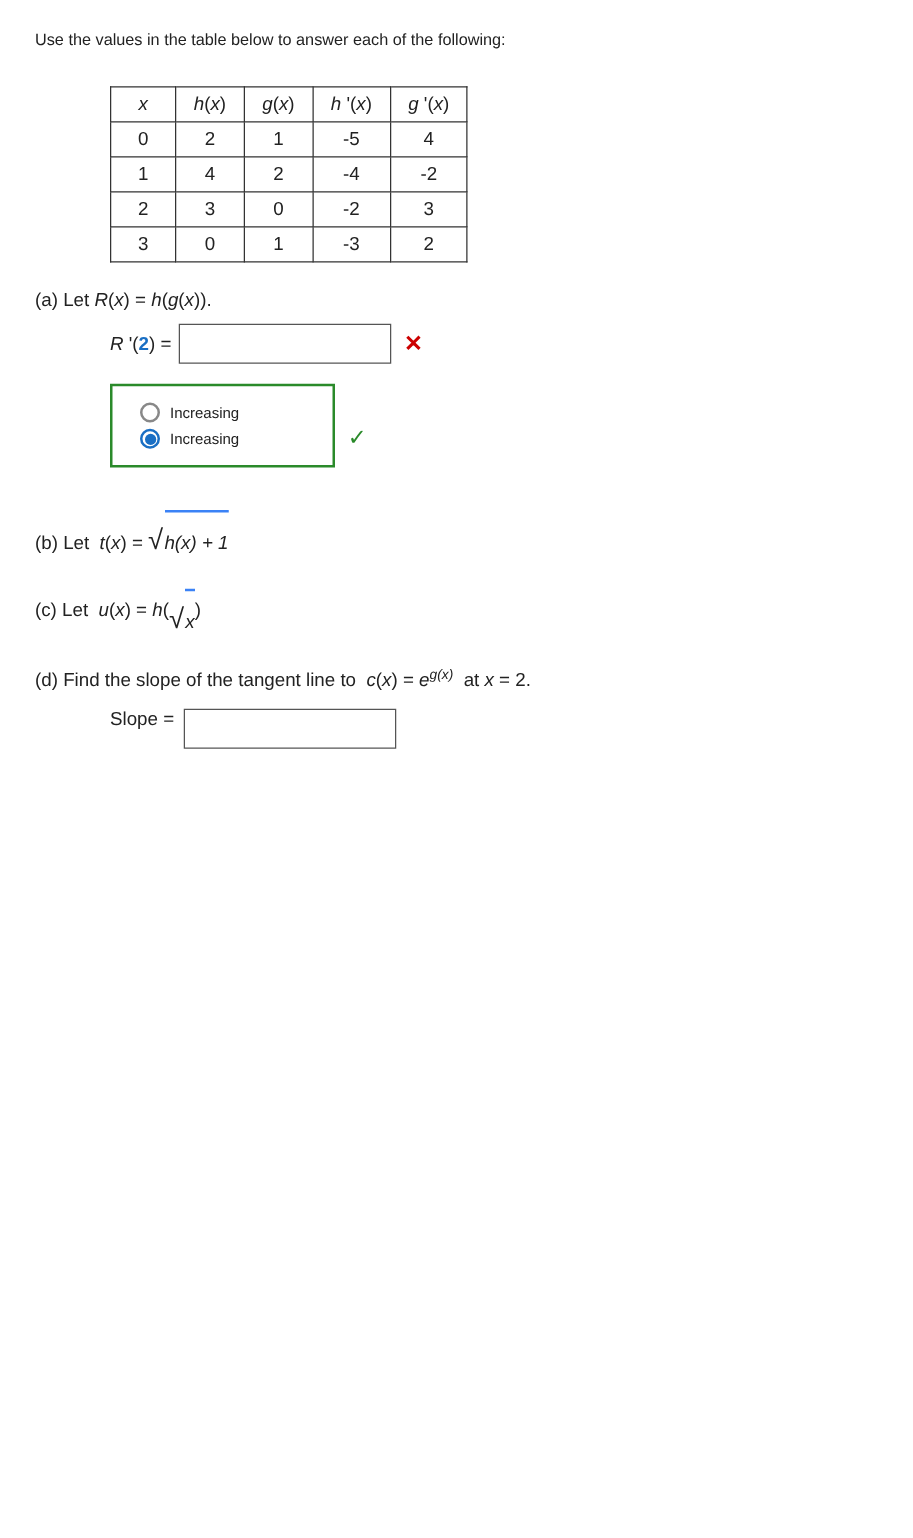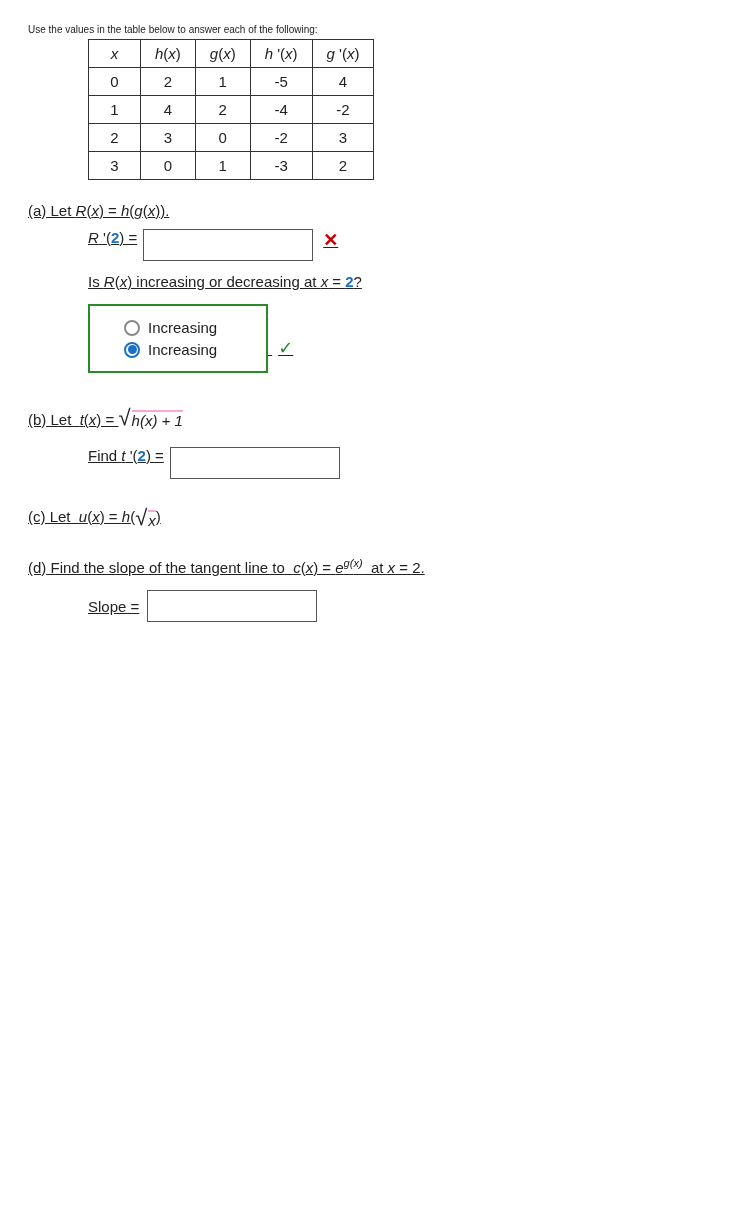--- a/index.html
+++ b/index.html
@@ -13,8 +13,8 @@
       padding: 24px 28px;
     }
     .intro {
-      margin-bottom: 4px;
-      font-size: 10px;
+      margin-bottom: 30px;
+      font-size: 13px;
     }
     
     .table-wrap {

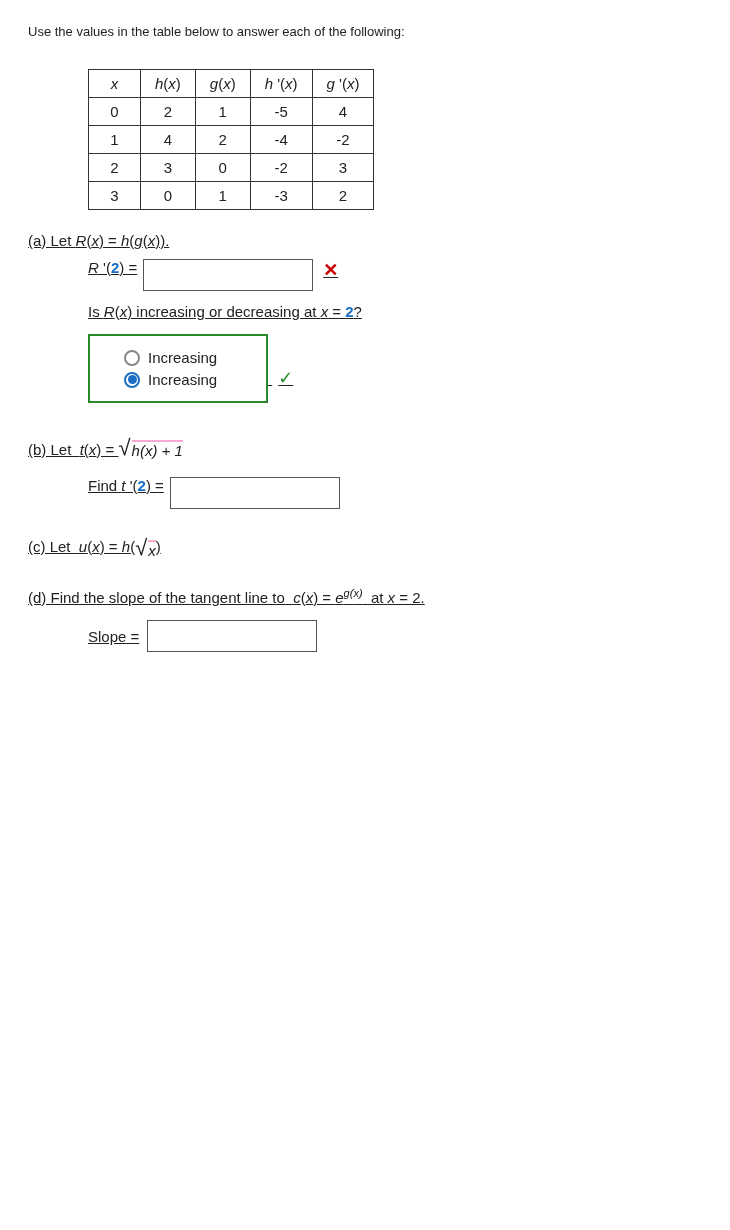--- a/index.html
+++ b/index.html
@@ -42,7 +42,6 @@
     }
     .part-section {
       margin-bottom: 28px;
-      text-decoration: underline;
     }
     .indent {
       margin-left: 60px;

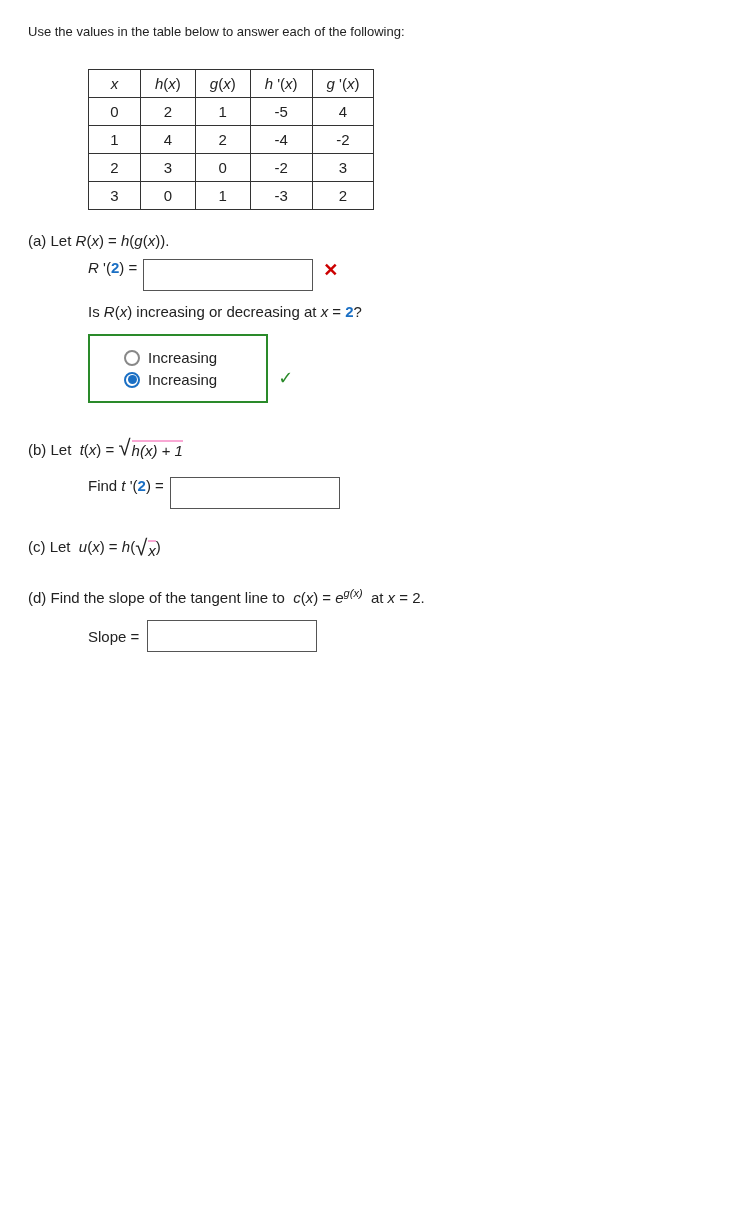--- a/index.html
+++ b/index.html
@@ -51,7 +51,7 @@
     }
     .find-line {
       display: flex;
-      align-items: flex-start;
+      align-items: center;
       margin: 10px 0 8px 0;
       font-size: 15px;
       gap: 6px;

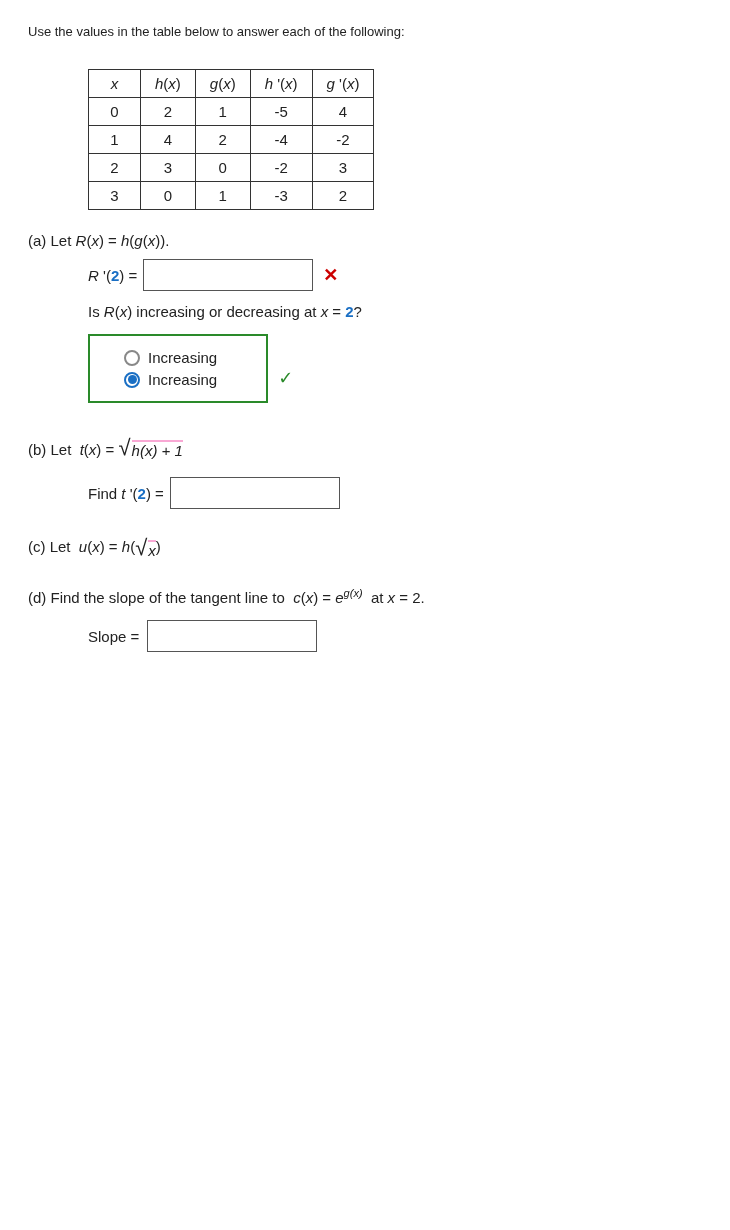--- a/index.html
+++ b/index.html
@@ -207,9 +207,6 @@
       <input class="answer-input" type="text" value="" placeholder="" style="">
       <span class="x-mark">✕</span>
     </div>
-    <div style="margin: 12px 0 6px 0;">
-      Is <span class="math-italic">R</span>(<span class="math-italic">x</span>) increasing or decreasing at <span class="math-italic">x</span> = <span class="highlight-blue">2</span>?
-    </div>
     <div class="radio-group">
       <div class="radio-item">
         <div class="radio-circle"></div>

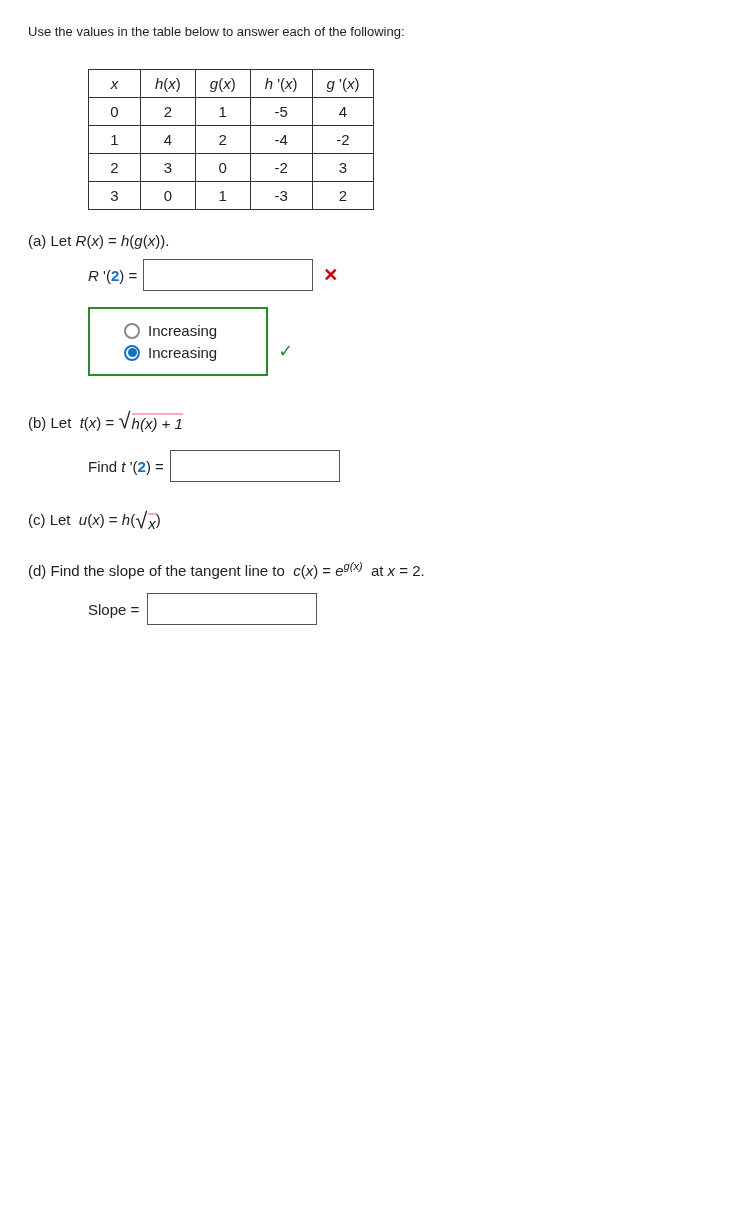--- a/index.html
+++ b/index.html
@@ -87,8 +87,8 @@
       display: flex;
       align-items: center;
       gap: 8px;
-      margin: 5px 12px;
-      font-size: 15px;
+      margin: 5px 0;
+      font-size: 12px;
       padding-left: 10px;
     }
     .radio-circle {

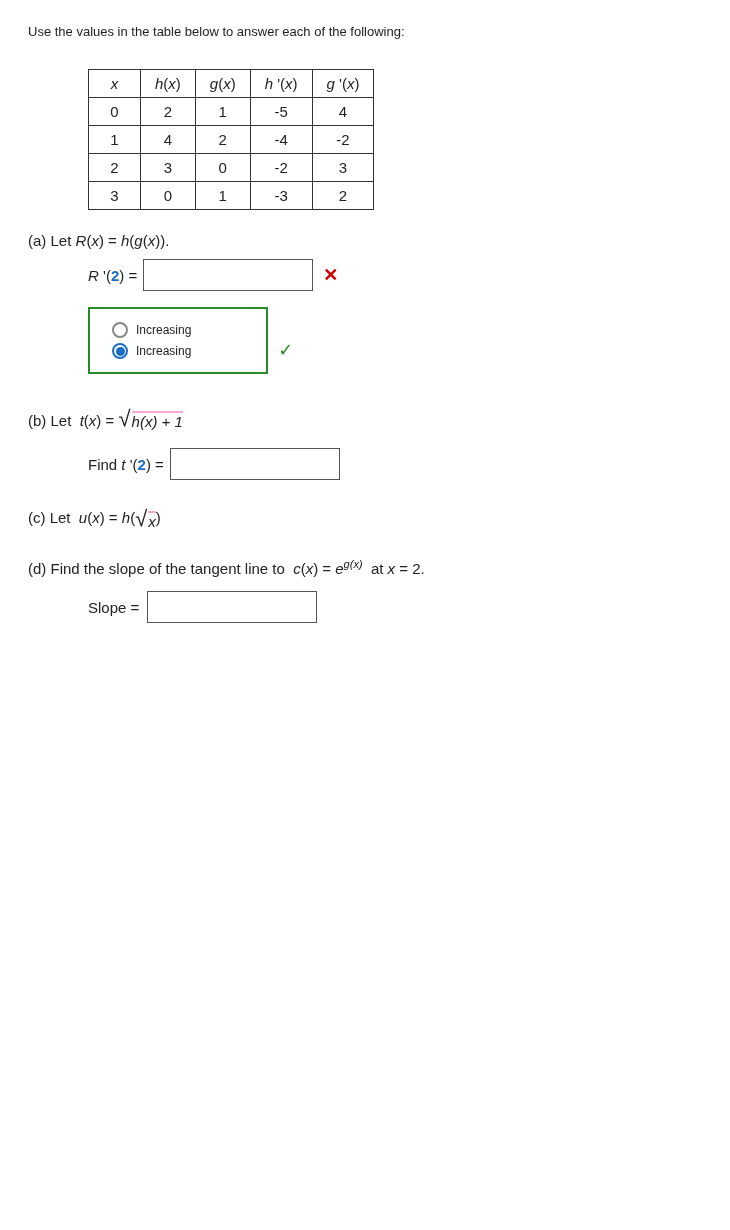--- a/index.html
+++ b/index.html
@@ -128,8 +128,8 @@
       margin-right: 1px;
     }
     .sqrt-content {
-      border-top: 2px solid #f9a8d4;
-      padding-top: 0px;
+      border-top: 2px solid #3b82f6;
+      padding-top: 16px;
       display: inline-block;
       font-style: italic;
     }

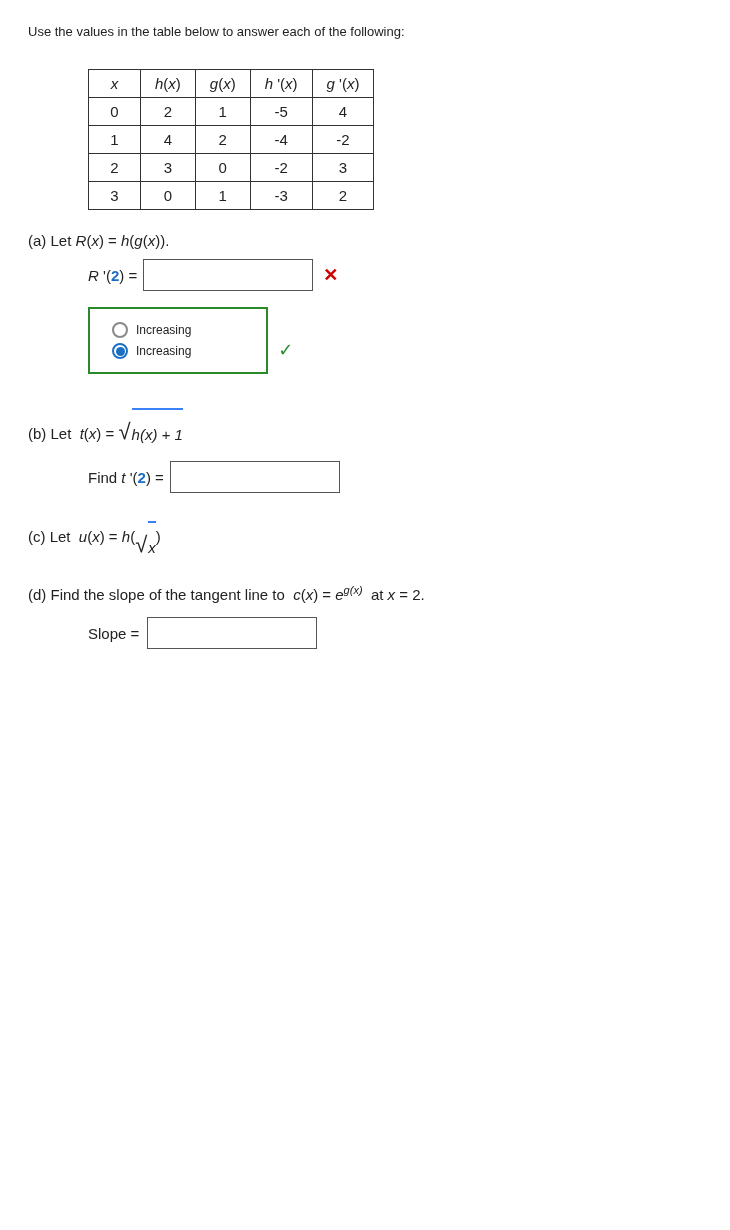--- a/index.html
+++ b/index.html
@@ -229,12 +229,6 @@
       <span class="sqrt-content"><span class="math-italic">h</span>(<span class="math-italic">x</span>) + 1</span>
     </span>
   </div>
-  <div class="indent2" style="margin-top:18px;">
-    <div class="find-line">
-      <span>Find <span class="math-italic">t</span> '(<span class="highlight-blue">2</span>) =</span>
-      <input class="answer-input" type="text" value="" style="">
-    </div>
-  </div>
 </div>
 
 <div class="part-section">

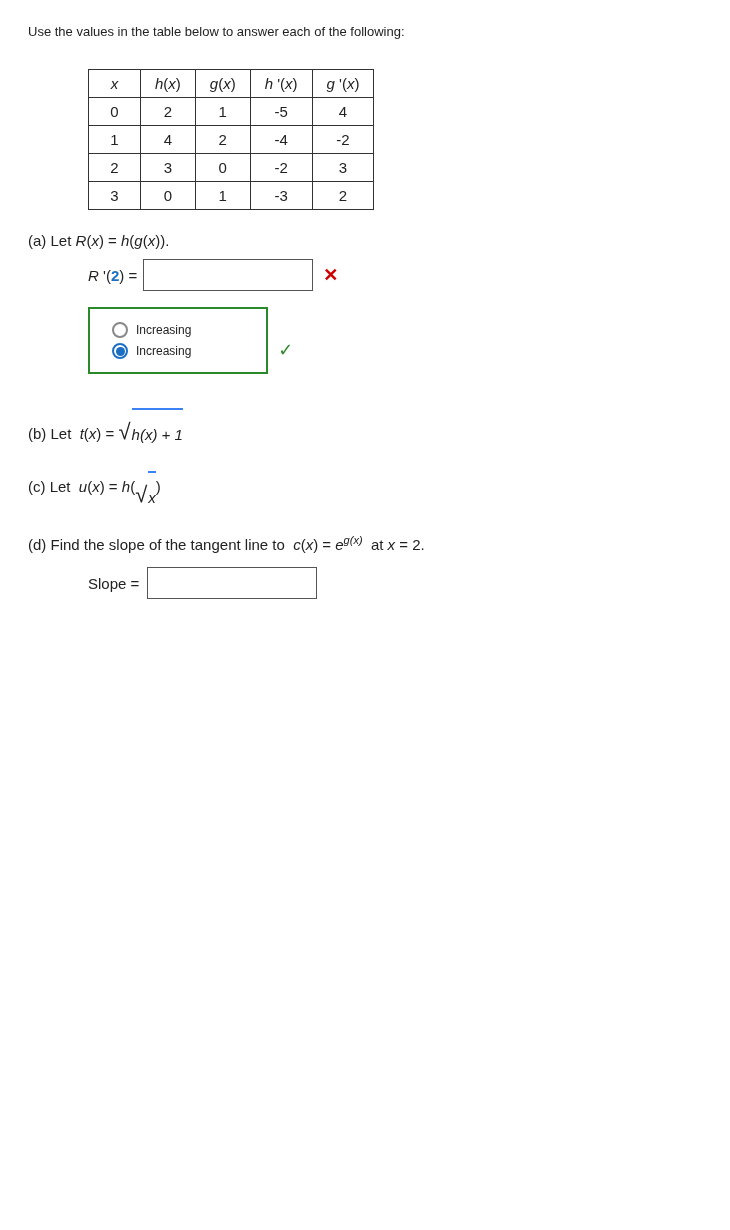--- a/index.html
+++ b/index.html
@@ -143,7 +143,6 @@
     }
     .slope-line {
       display: flex;
-      align-items: center;
       gap: 8px;
       margin: 10px 0;
     }

